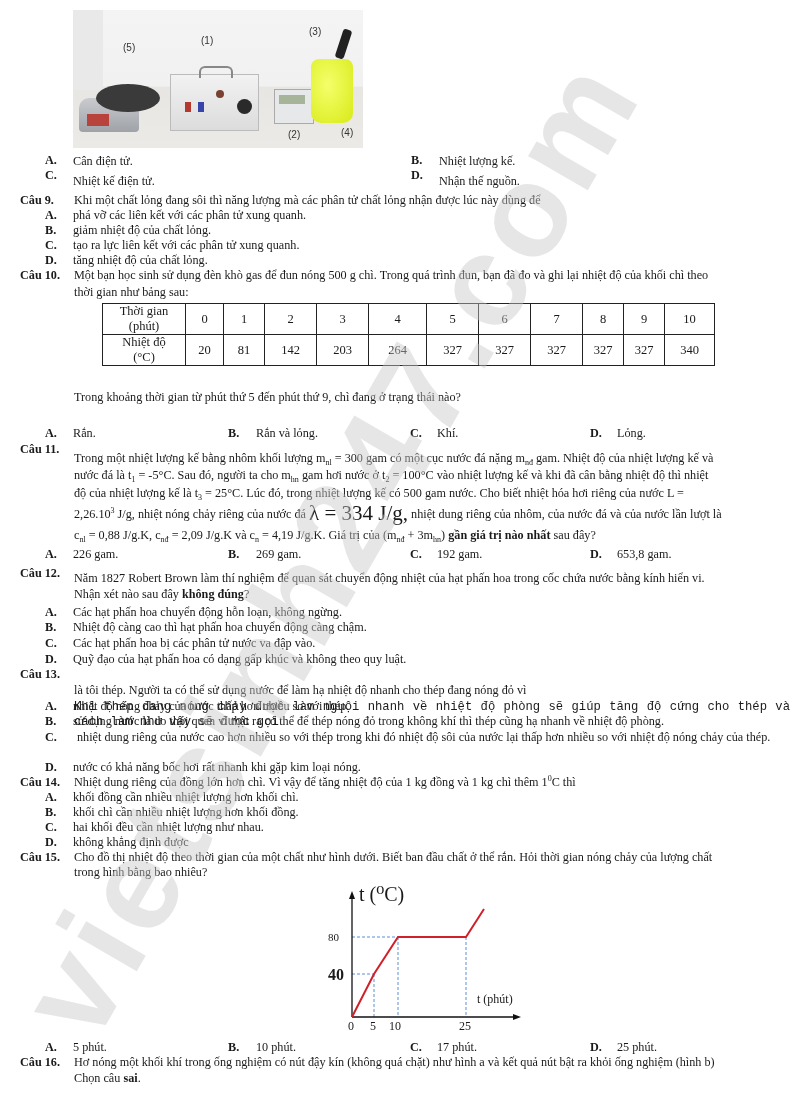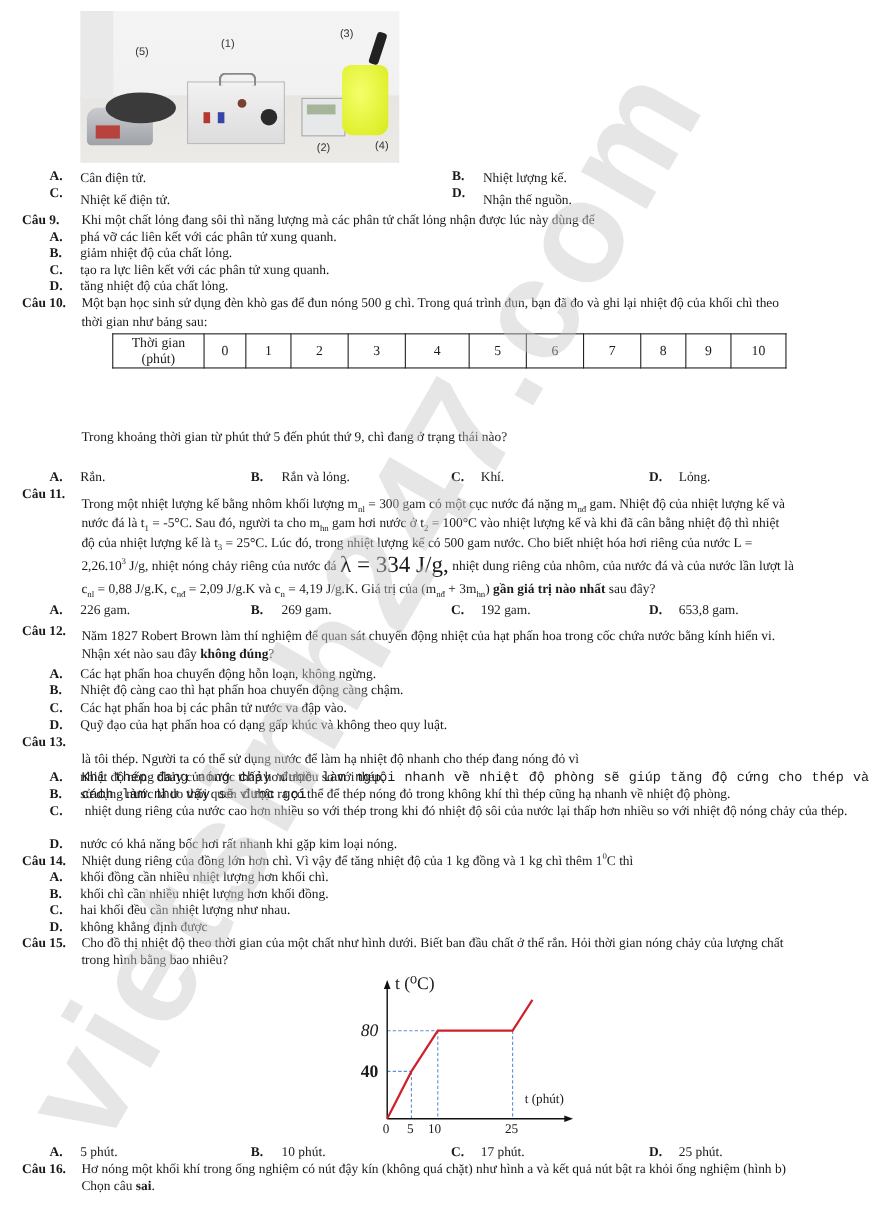--- a/index.html
+++ b/index.html
@@ -118,6 +118,23 @@
     <td style="width:36px">9</td>
     <td style="width:45px">10</td>
   </tr>
+  <tr>
+    <td class="hdr">
+      <span>Nhiệt độ</span><br>
+      <span>(°C)</span>
+    </td>
+    <td>20</td>
+    <td>81</td>
+    <td>142</td>
+    <td>203</td>
+    <td>264</td>
+    <td>327</td>
+    <td>327</td>
+    <td>327</td>
+    <td>327</td>
+    <td>327</td>
+    <td>340</td>
+  </tr>
 </tbody>
   </table>
 

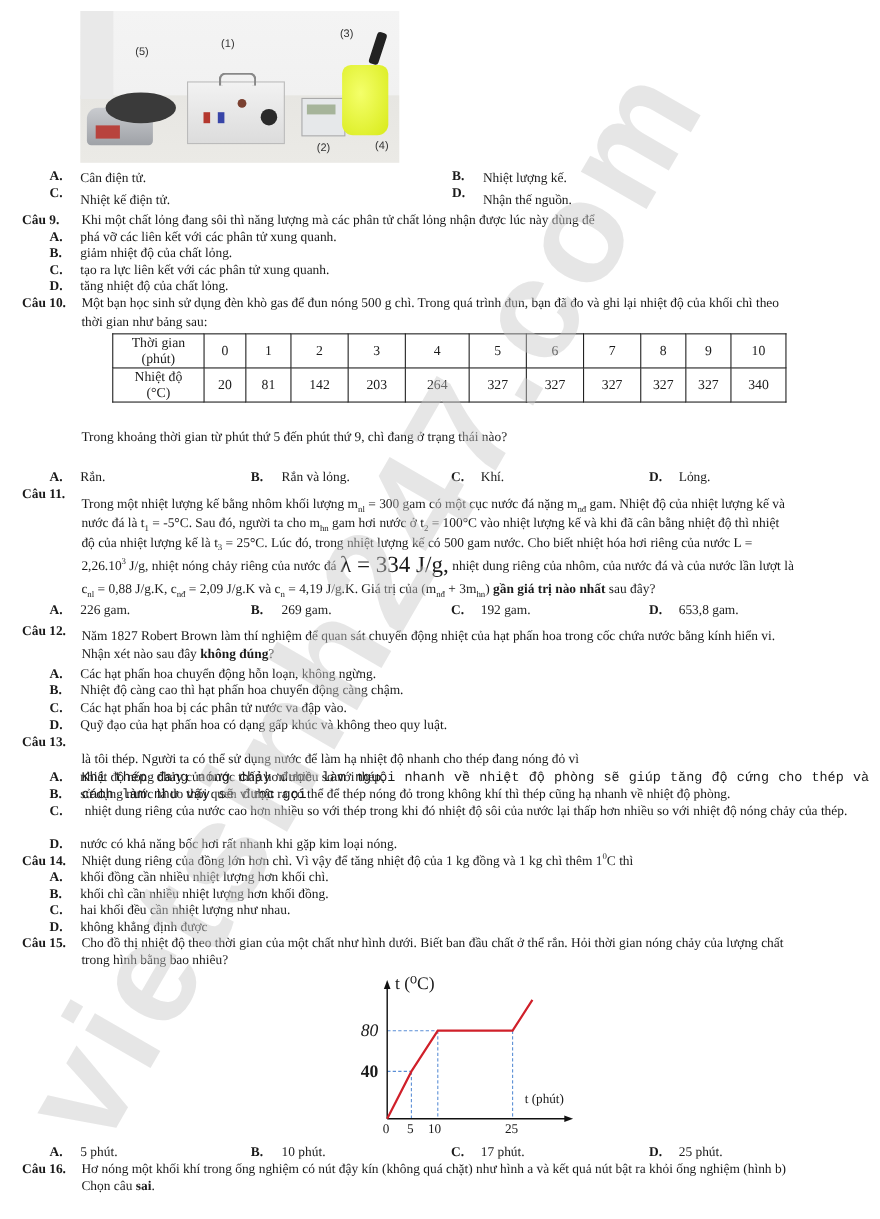--- a/index.html
+++ b/index.html
@@ -239,7 +239,7 @@
 
     <polyline points="34,131 56,88 80,51 148,51 166,23" stroke="#d0202a" stroke-width="2" fill="none"></polyline>
   </svg>
-  <span class="abs" style="left:41px;top:1px;font-size:16px;"><span>t (⁰C)</span></span>
+  <span class="abs" style="left:41px;top:1px;font-size:20px;"><span>t (⁰C)</span></span>
   <span class="abs" style="left:10px;top:44px;font-size:16px;font-style:italic;">80</span>
   <span class="abs" style="left:10px;top:81px;font-size:16px;font-weight:bold;">40</span>
   <span class="abs" style="left:159px;top:106px;font-size:12px;">t (phút)</span>

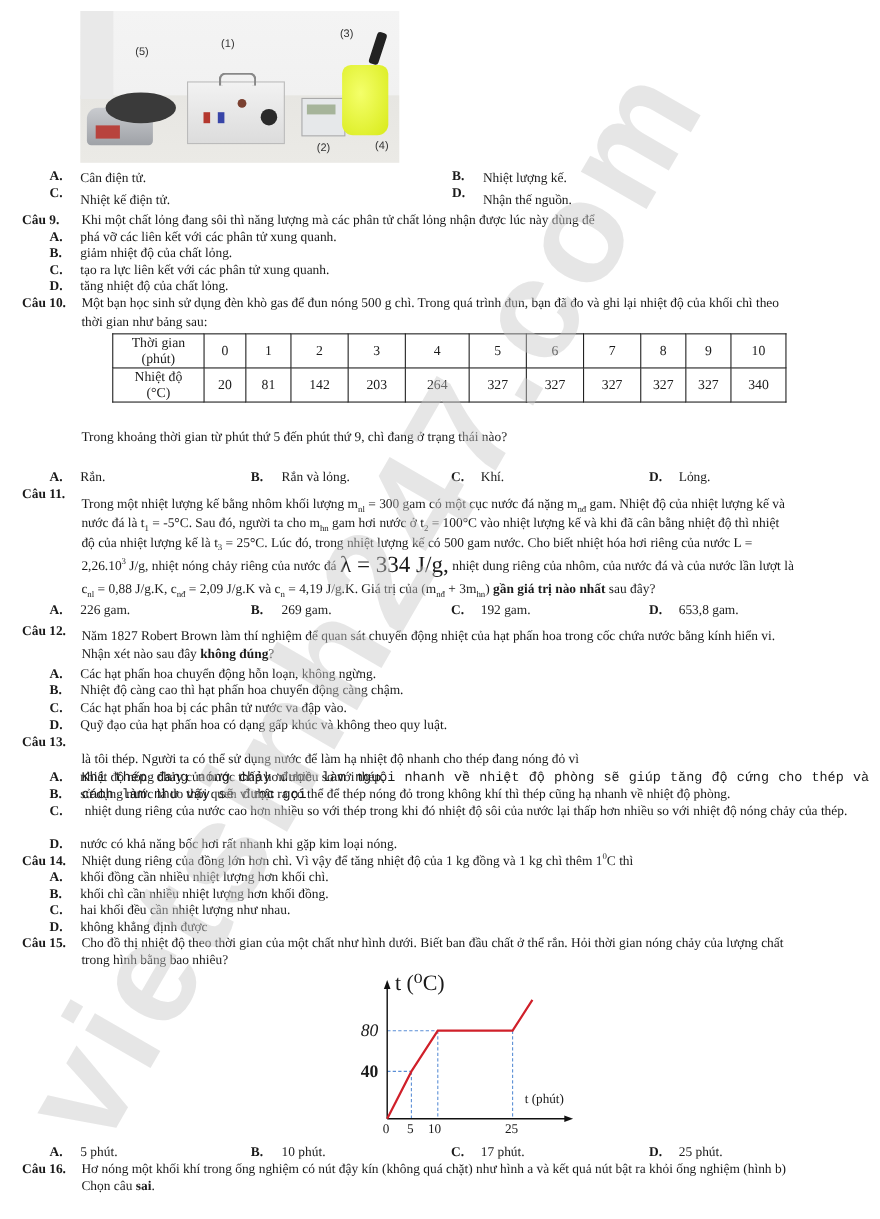--- a/index.html
+++ b/index.html
@@ -240,7 +240,7 @@
     <polyline points="34,131 56,88 80,51 148,51 166,23" stroke="#d0202a" stroke-width="2" fill="none"></polyline>
   </svg>
   <span class="abs" style="left:41px;top:1px;font-size:20px;"><span>t (⁰C)</span></span>
-  <span class="abs" style="left:10px;top:44px;font-size:16px;font-style:italic;">80</span>
+  <span class="abs" style="left:10px;top:44px;font-size:11px;">80</span>
   <span class="abs" style="left:10px;top:81px;font-size:16px;font-weight:bold;">40</span>
   <span class="abs" style="left:159px;top:106px;font-size:12px;">t (phút)</span>
   <span class="abs" style="left:30px;top:133px;font-size:12px;">0</span>

